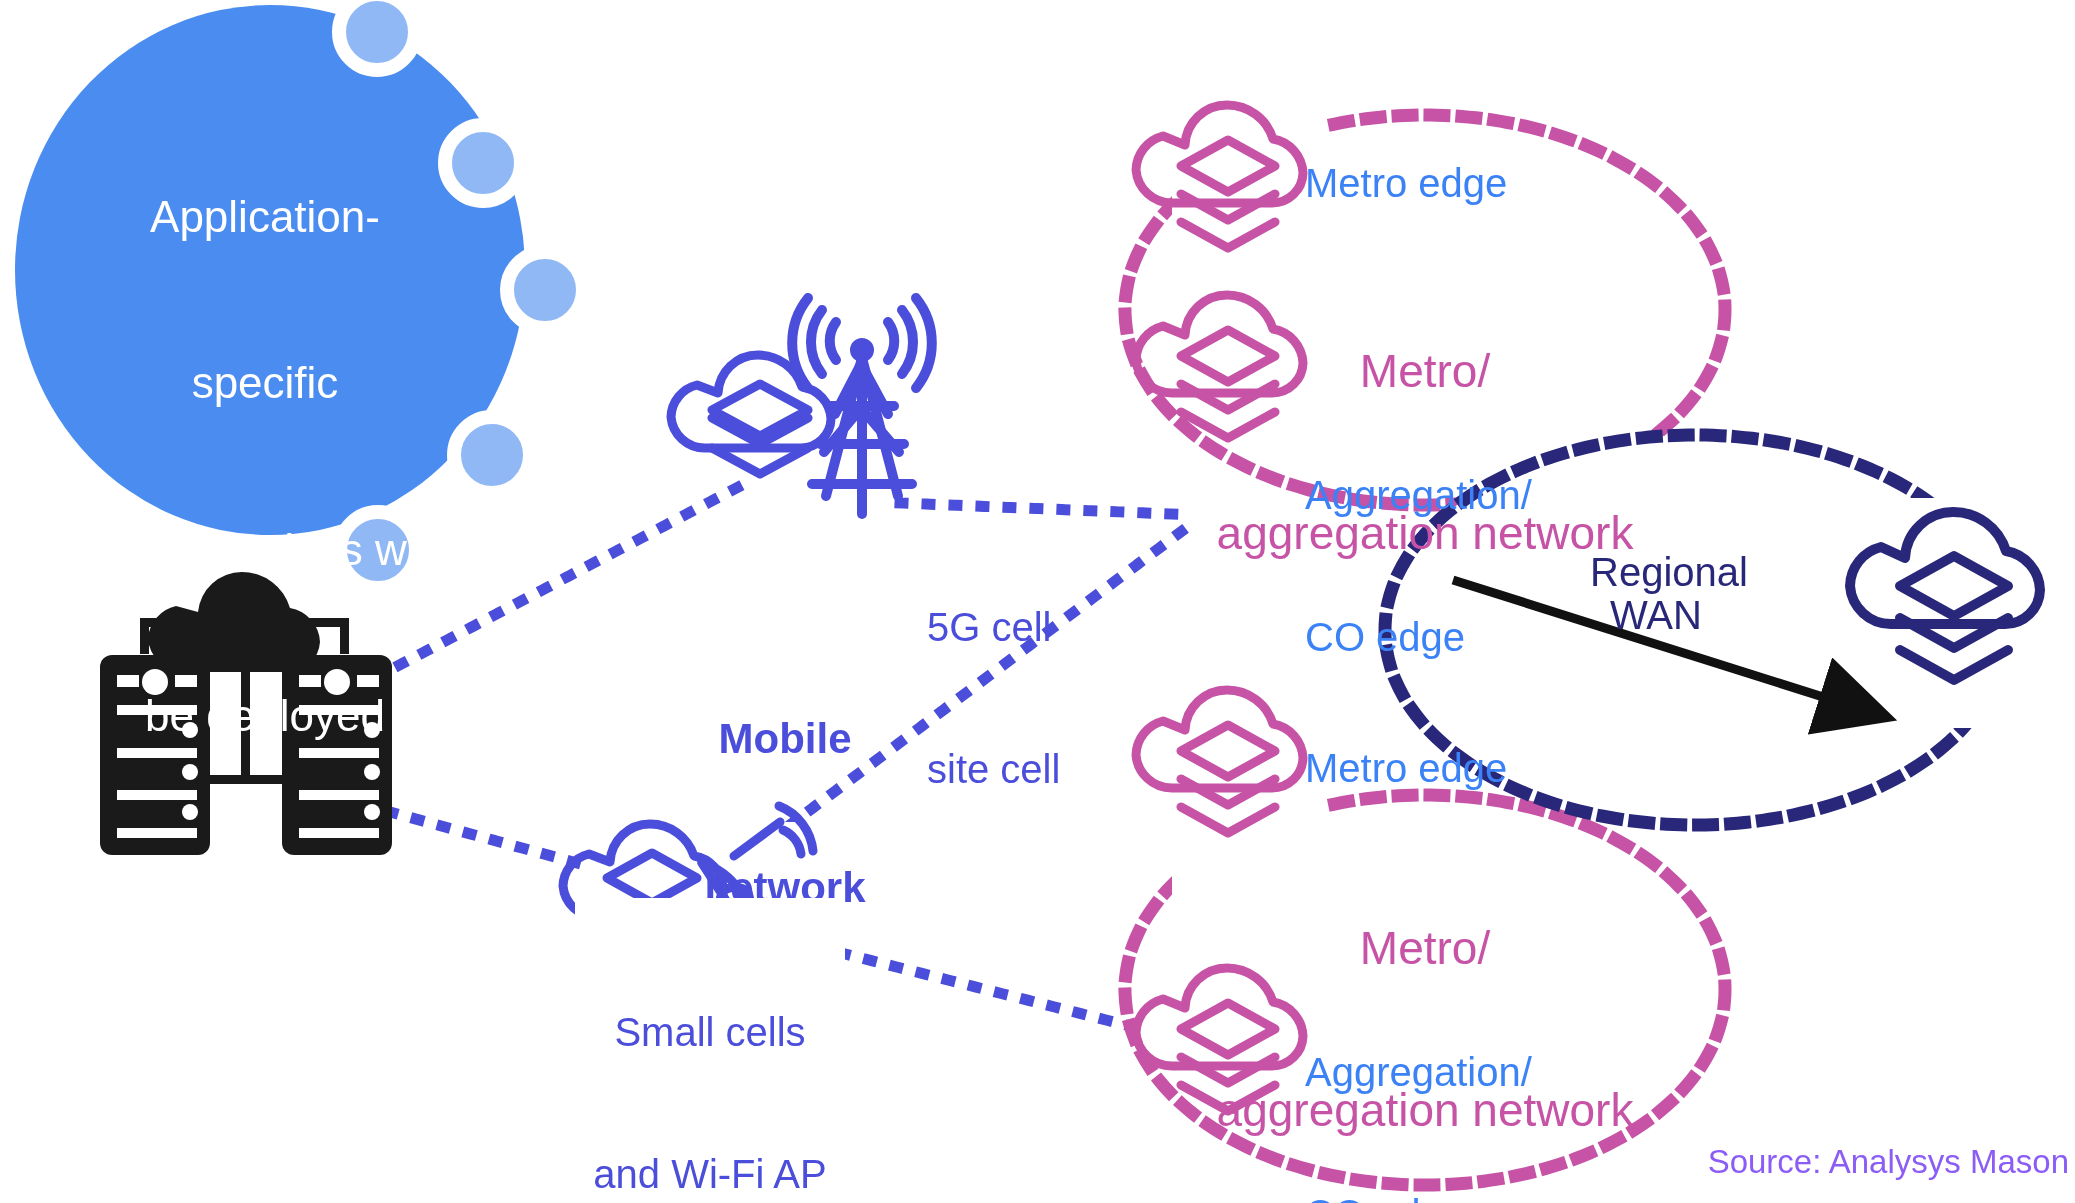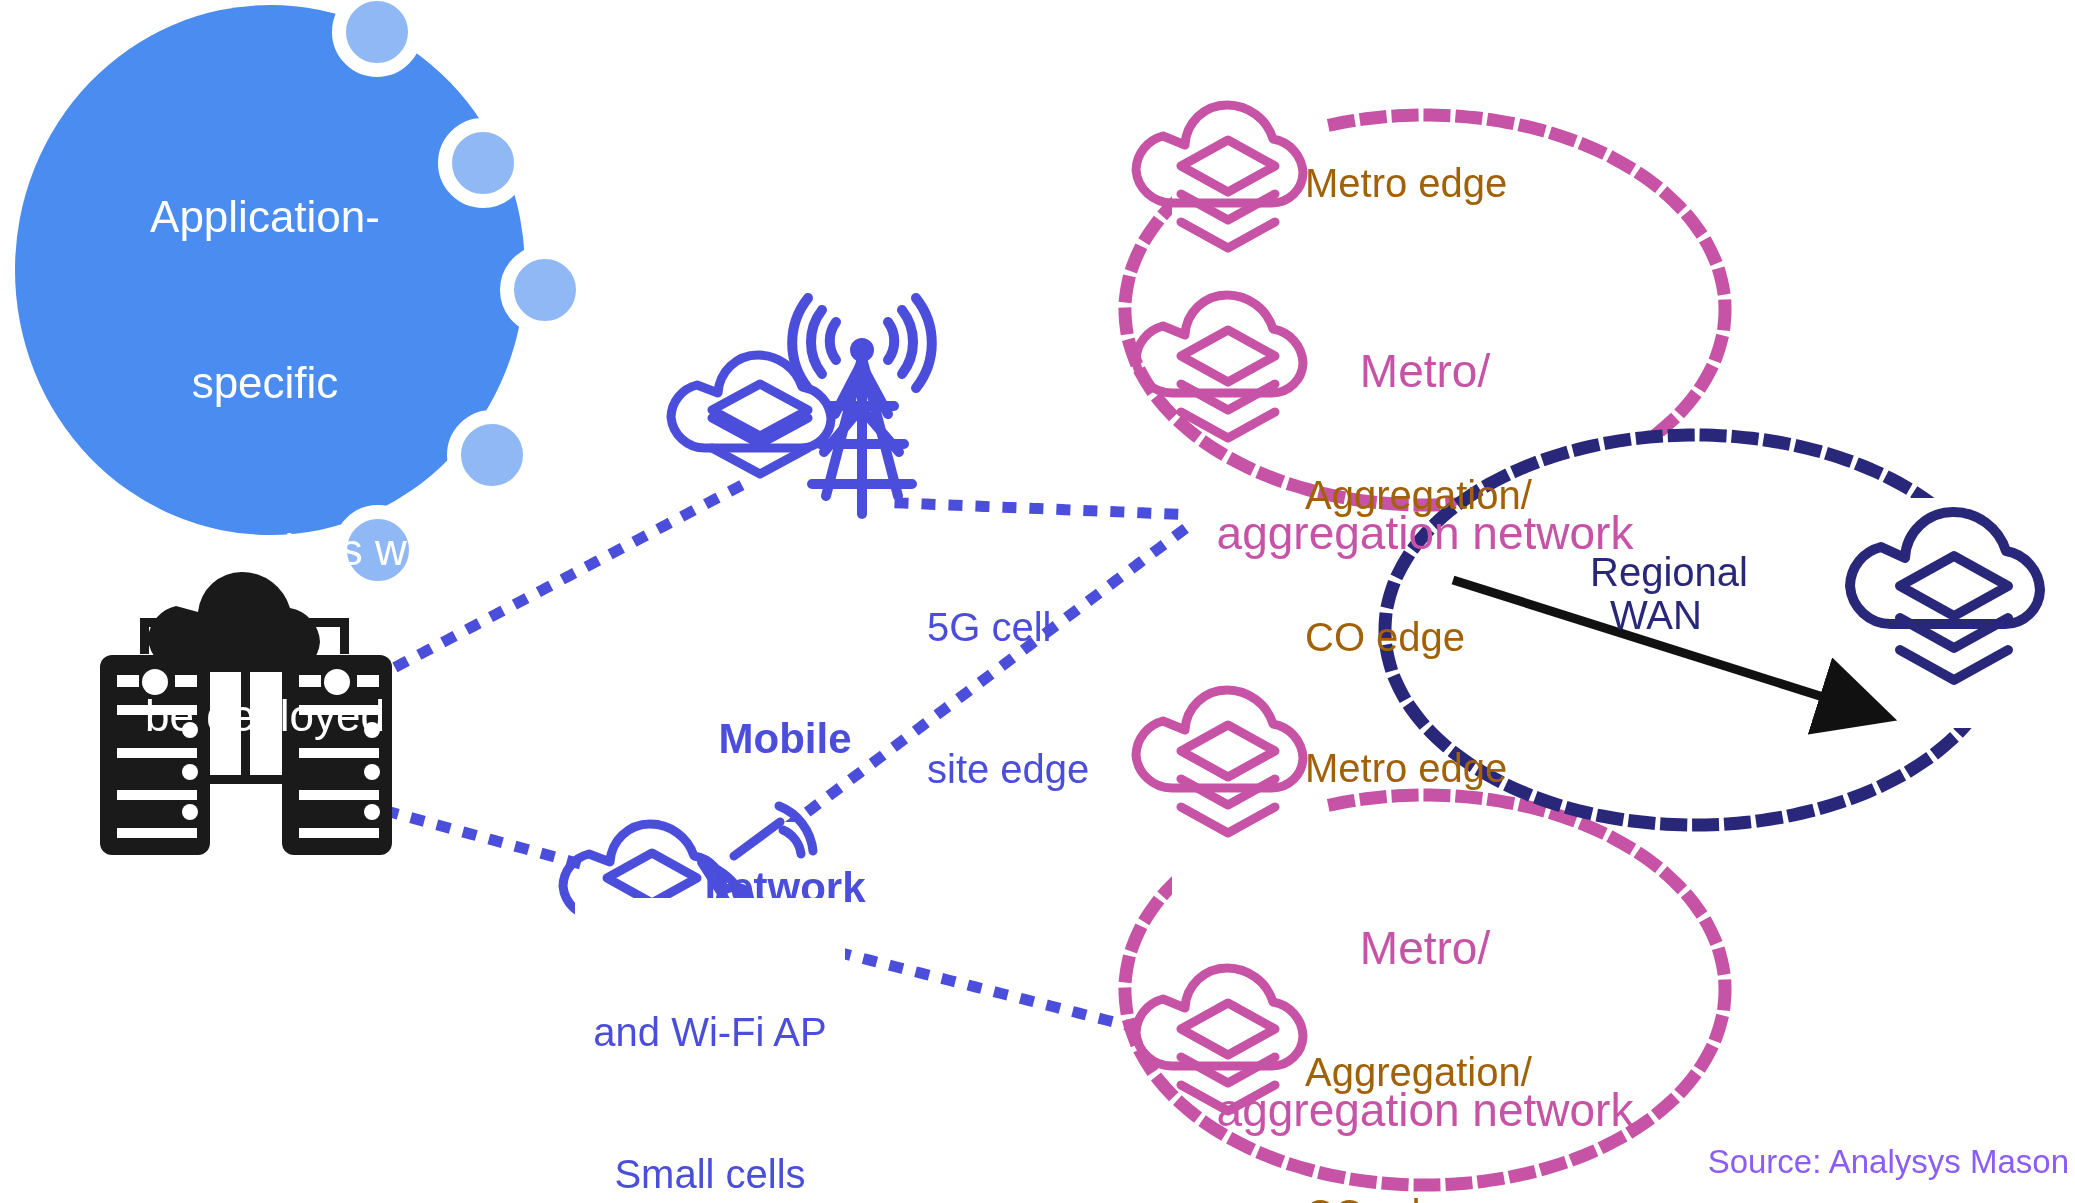--- a/index.html
+++ b/index.html
@@ -52,7 +52,7 @@
   }
   
   .lbl-pink {
-    color: #a16207;
+    color: #3b82f6;
     font-size: 40px;
   }
   .lbl-pink-big {

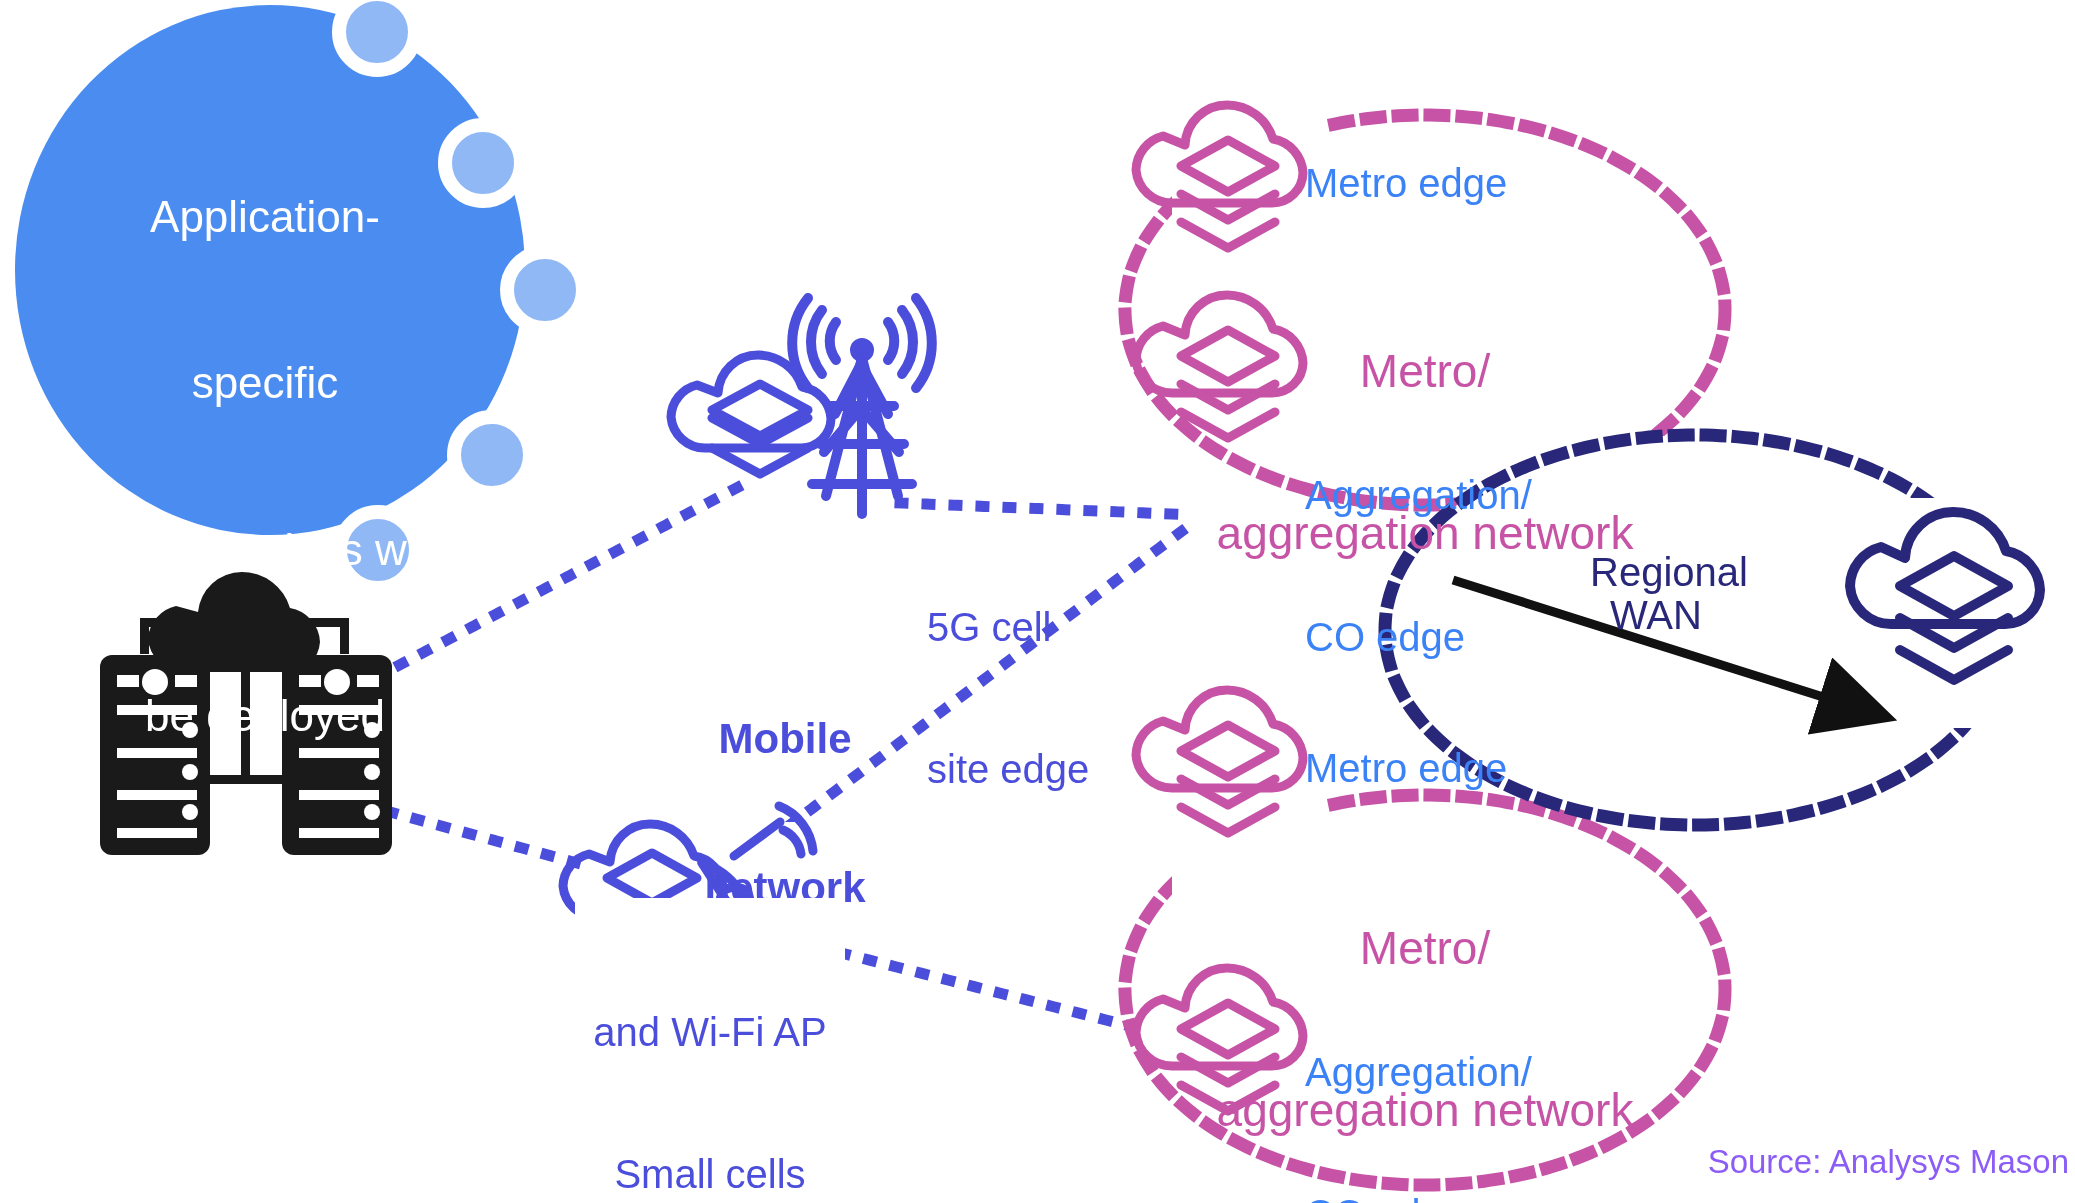--- a/index.html
+++ b/index.html
@@ -247,7 +247,7 @@
 
   <div class="txt lbl-indigo" style="left:905px; top:510px; width:220px; text-align:left;margin-left:22px;">
     <div>5G cell</div>
-    <div>site edge</div>
+    <div>site cell</div>
   </div>
 
   <div class="txt lbl-indigo-bold" style="left:640px; top:615px; width:290px;">

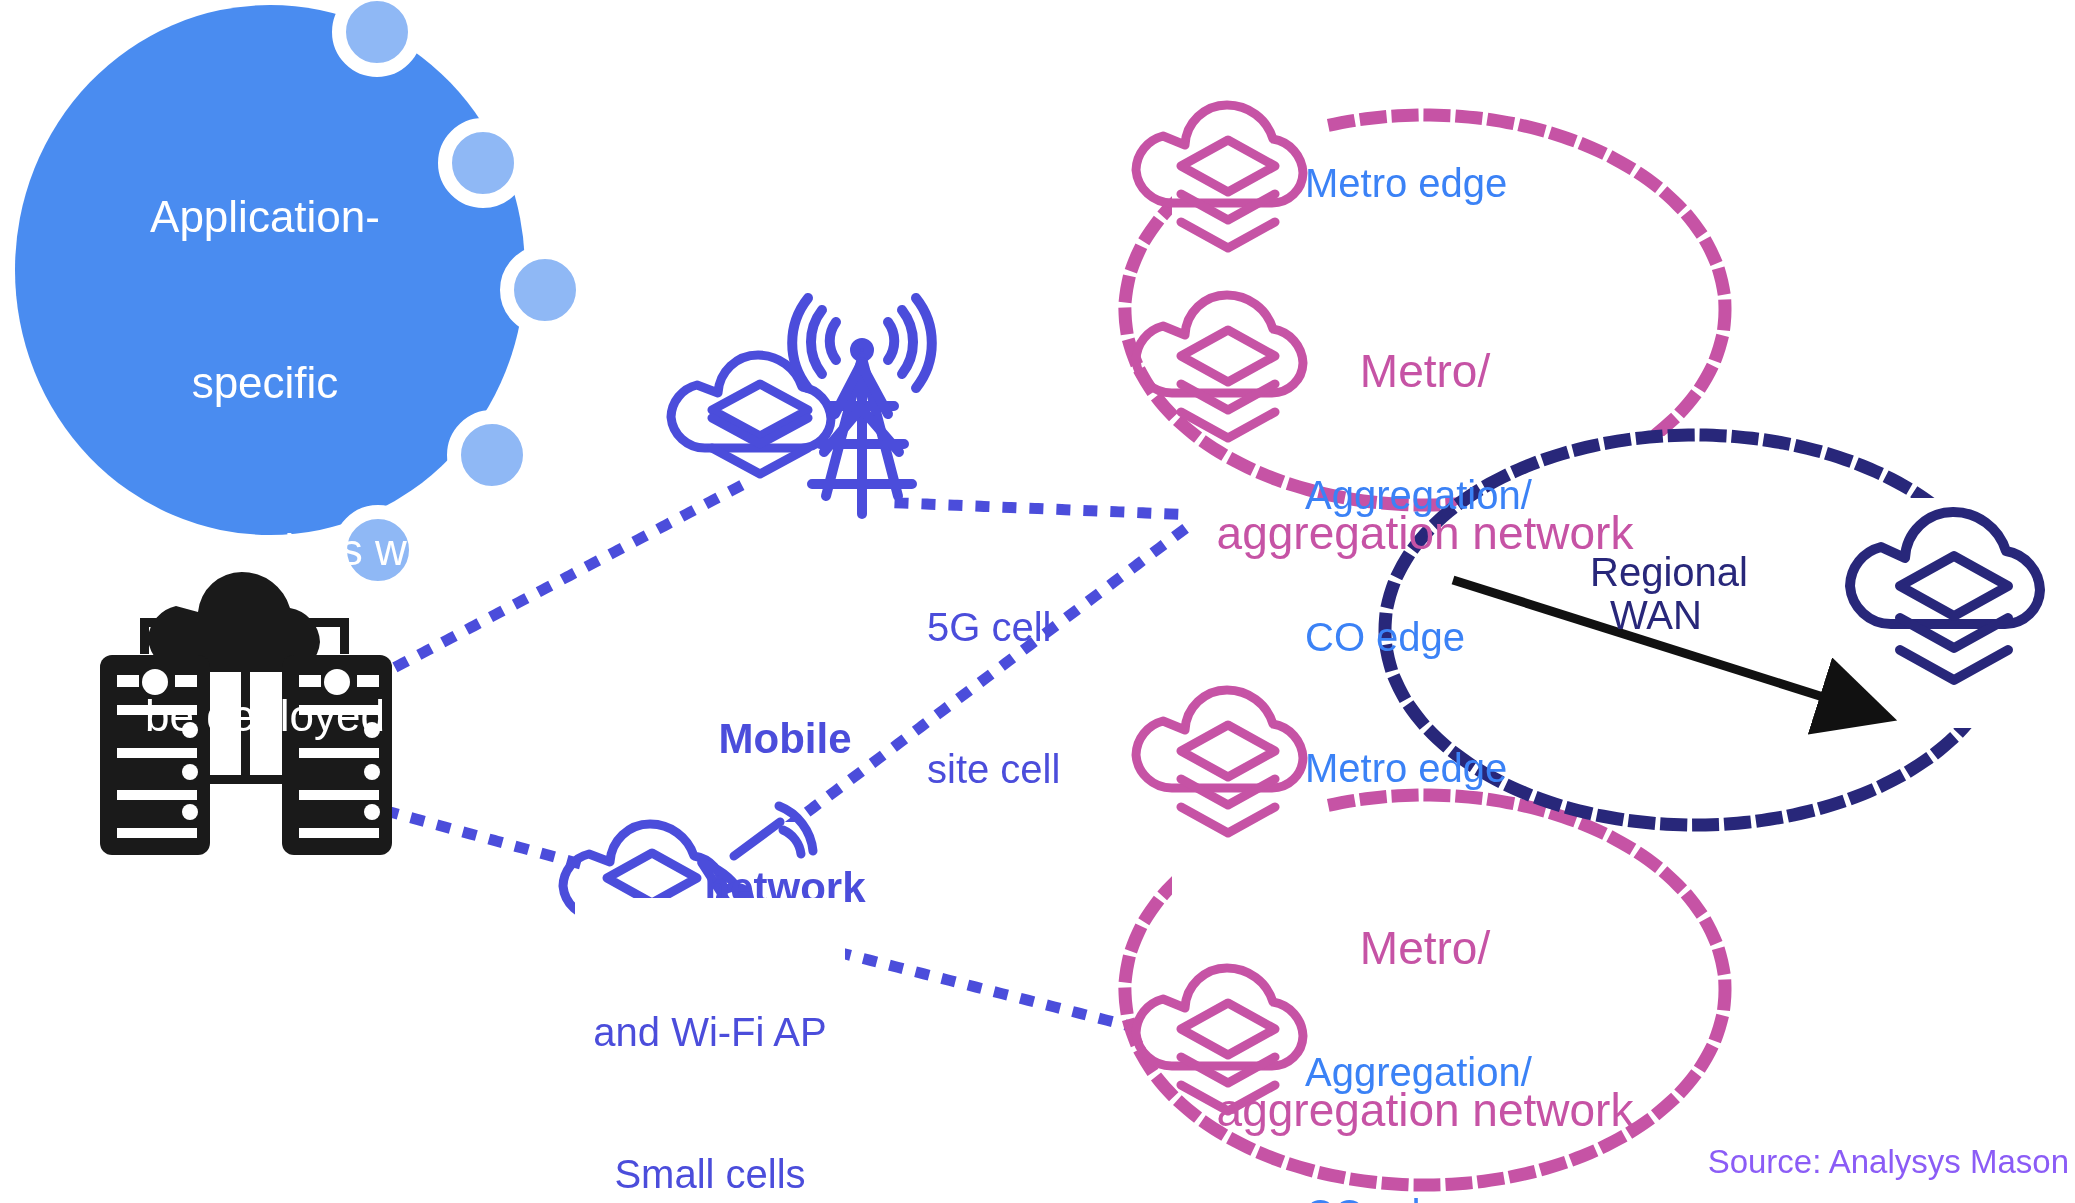--- a/index.html
+++ b/index.html
@@ -257,8 +257,8 @@
 
   <div class="whitebox" style="left:575px; top:898px; width:270px; height:140px;"></div>
   <div class="txt lbl-indigo" style="left:570px; top:915px; width:280px;">
+    <div>Small cells</div>
     <div>and Wi-Fi AP</div>
-    <div>Small cells</div>
   </div>
 
   <div class="txt lbl-pink" style="left:1305px; top:160px;">Metro edge</div>

